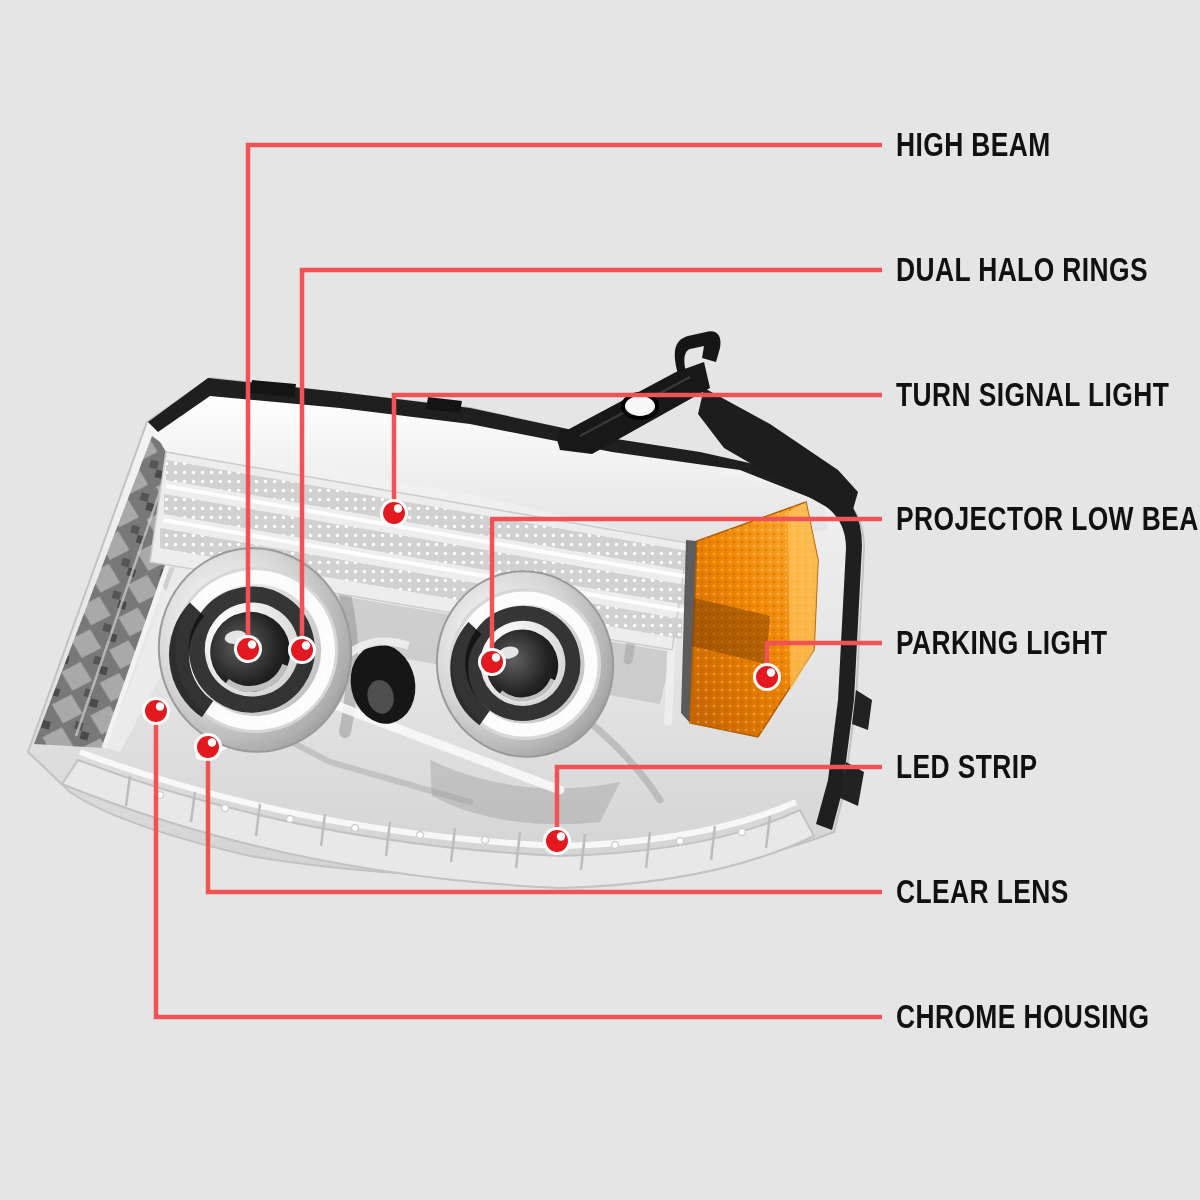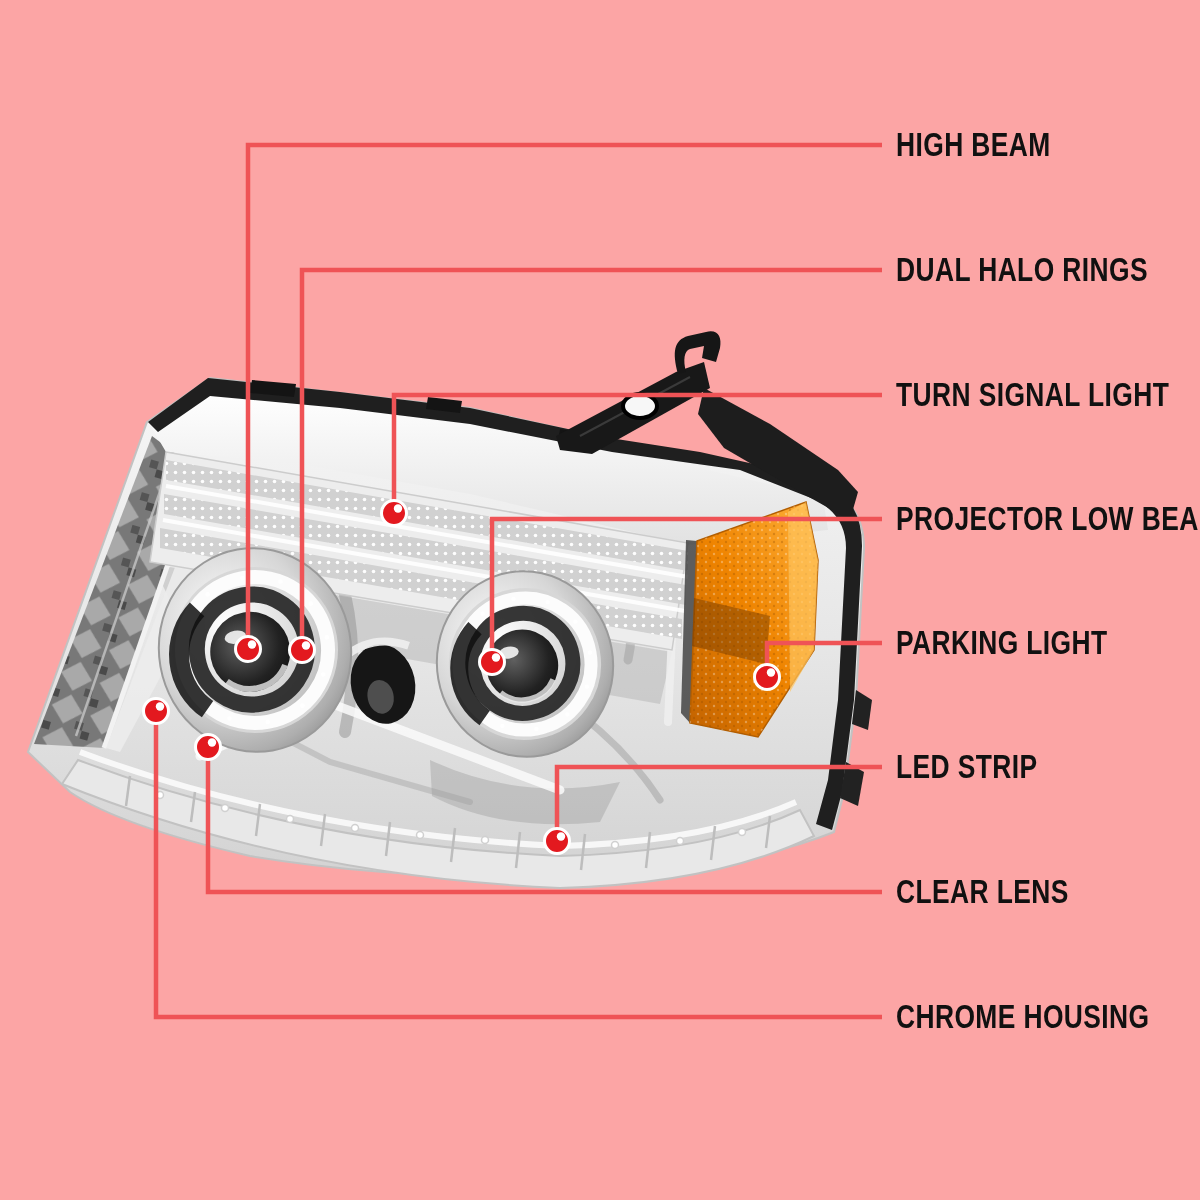--- a/index.html
+++ b/index.html
@@ -3,7 +3,7 @@
 <meta charset="utf-8">
 <style>
   html,body{margin:0;padding:0;background:#ffffff;}
-  #page{position:relative;width:1200px;height:1200px;background:#fca5a5;overflow:hidden;
+  #page{position:relative;width:1200px;height:1200px;background:#e5e5e5;overflow:hidden;
         font-family:"Liberation Sans",sans-serif;}
   #scene{position:absolute;left:0;top:0;}
   .callout-label{

